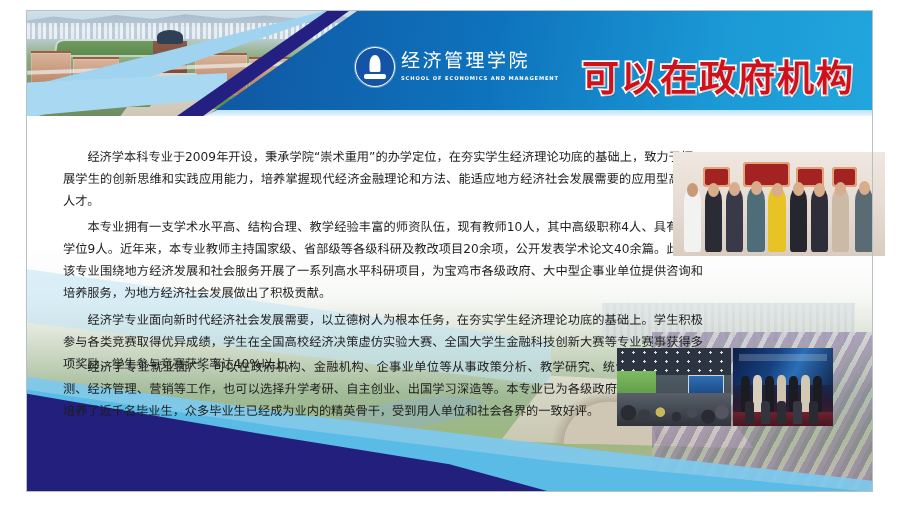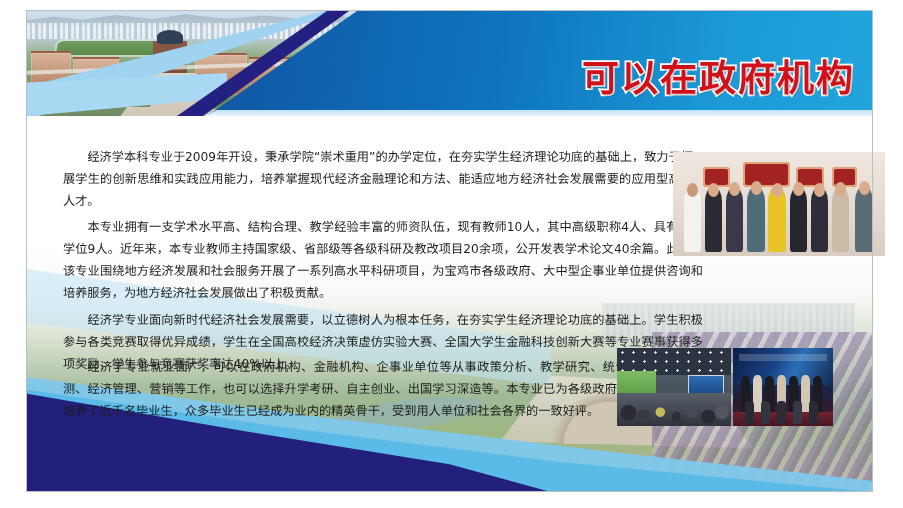--- a/index.html
+++ b/index.html
@@ -350,6 +350,13 @@
     <div class="hdr-navy"></div>
     <div class="hdr-bottombar"></div>
 
+    <div class="logo-wrap">
+      <div class="logo-seal"></div>
+      <div class="logo-txt">
+        <div class="logo-cn">经济管理学院</div>
+        <div class="logo-en">SCHOOL OF ECONOMICS AND MANAGEMENT</div>
+      </div>
+    </div>
 
     <div class="hdr-title">可以在政府机构</div>
   </div>

